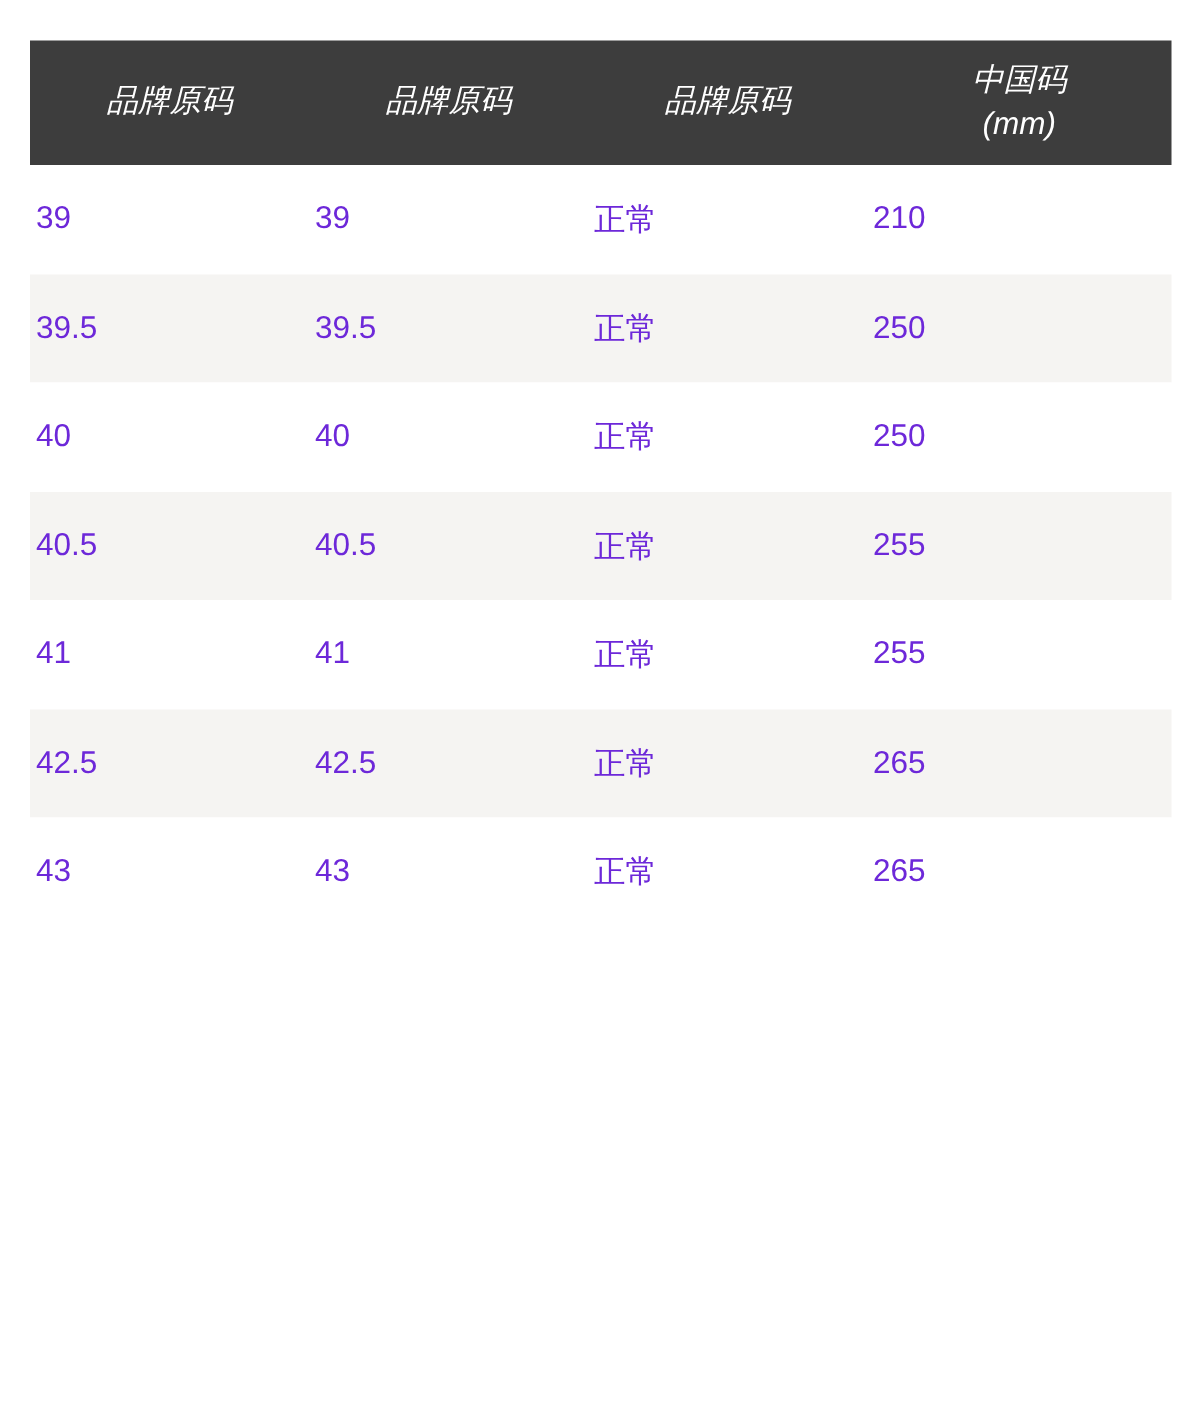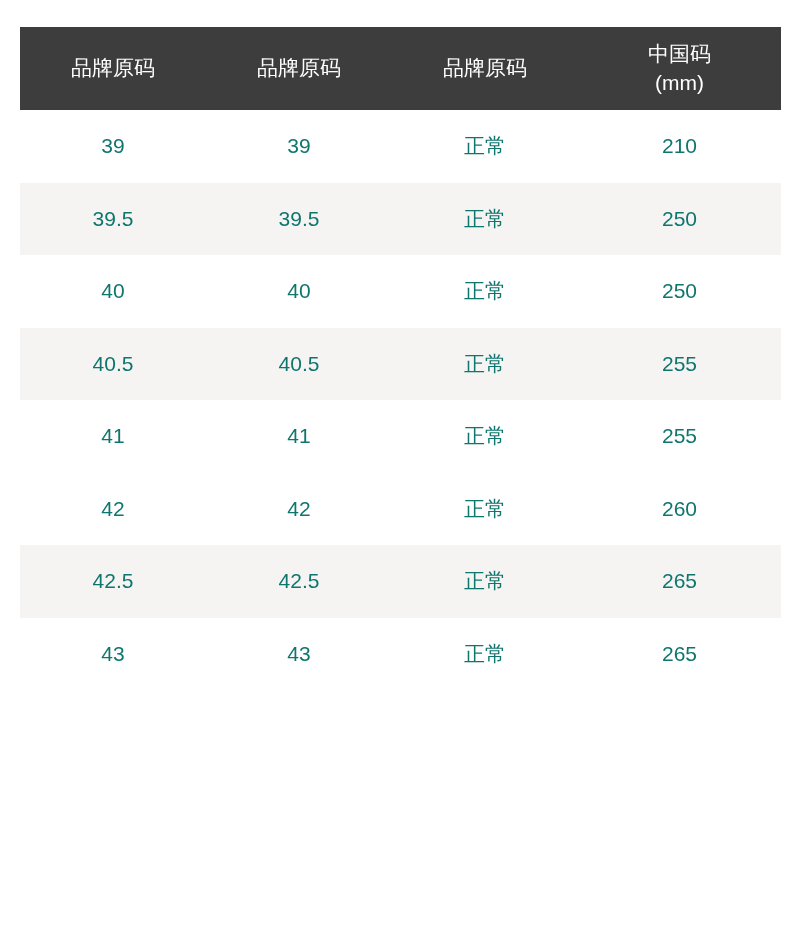--- a/index.html
+++ b/index.html
@@ -34,6 +34,7 @@
 
   thead tr {
     background: #3d3d3d;
+    font-style: italic;
   }
 
   thead th {

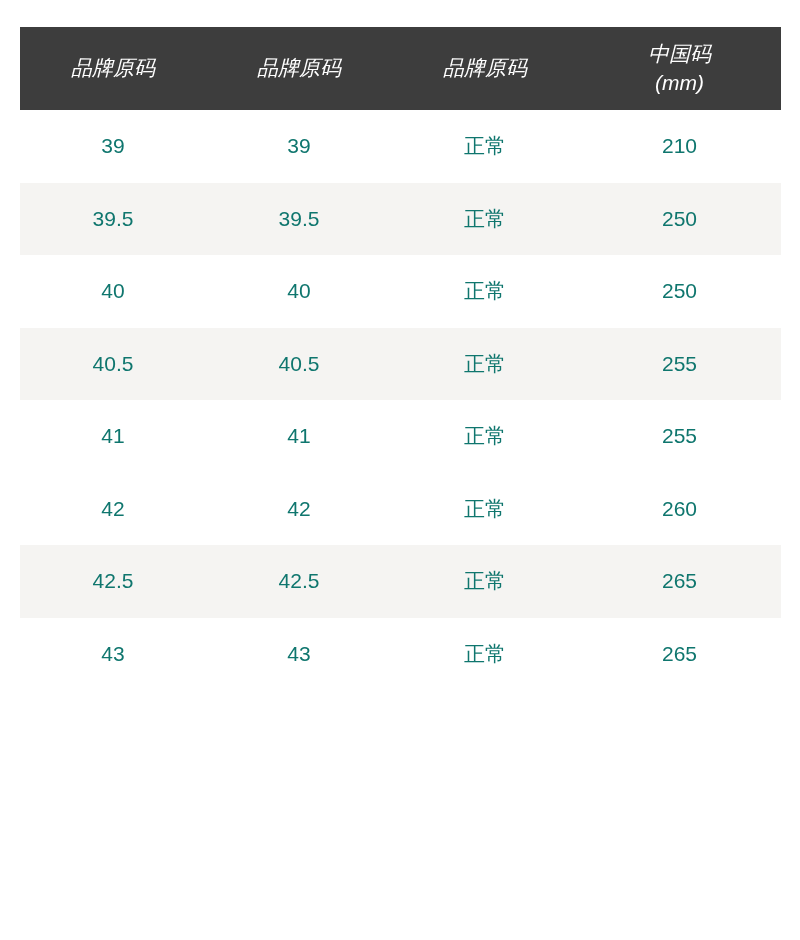--- a/index.html
+++ b/index.html
@@ -55,10 +55,9 @@
 
   tbody td {
     height: 72.5px;
-    text-align: center;
     vertical-align: middle;
     font-size: 21px;
-    color: #0f766e;
+    color: #6d28d9;
     padding: 0 4px;
     box-sizing: border-box;
     border: none;

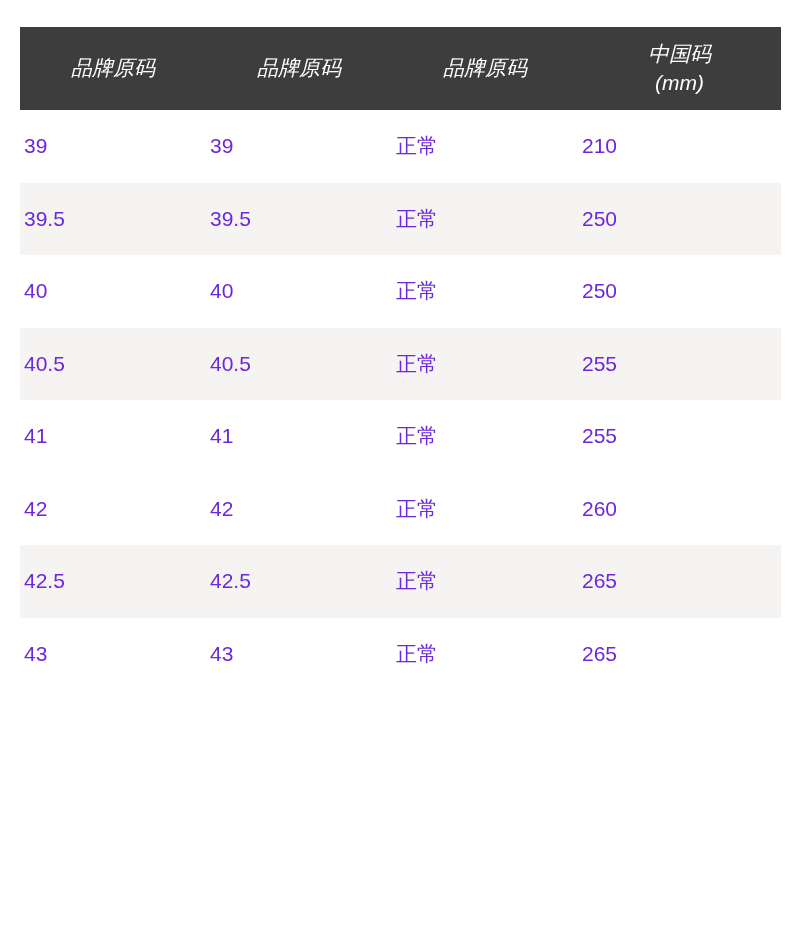--- a/index.html
+++ b/index.html
@@ -125,12 +125,6 @@
         <td>正常</td>
         <td>255</td>
       </tr>
-      <tr class="row-odd">
-        <td>42</td>
-        <td>42</td>
-        <td>正常</td>
-        <td>260</td>
-      </tr>
       <tr class="row-even">
         <td>42.5</td>
         <td>42.5</td>

